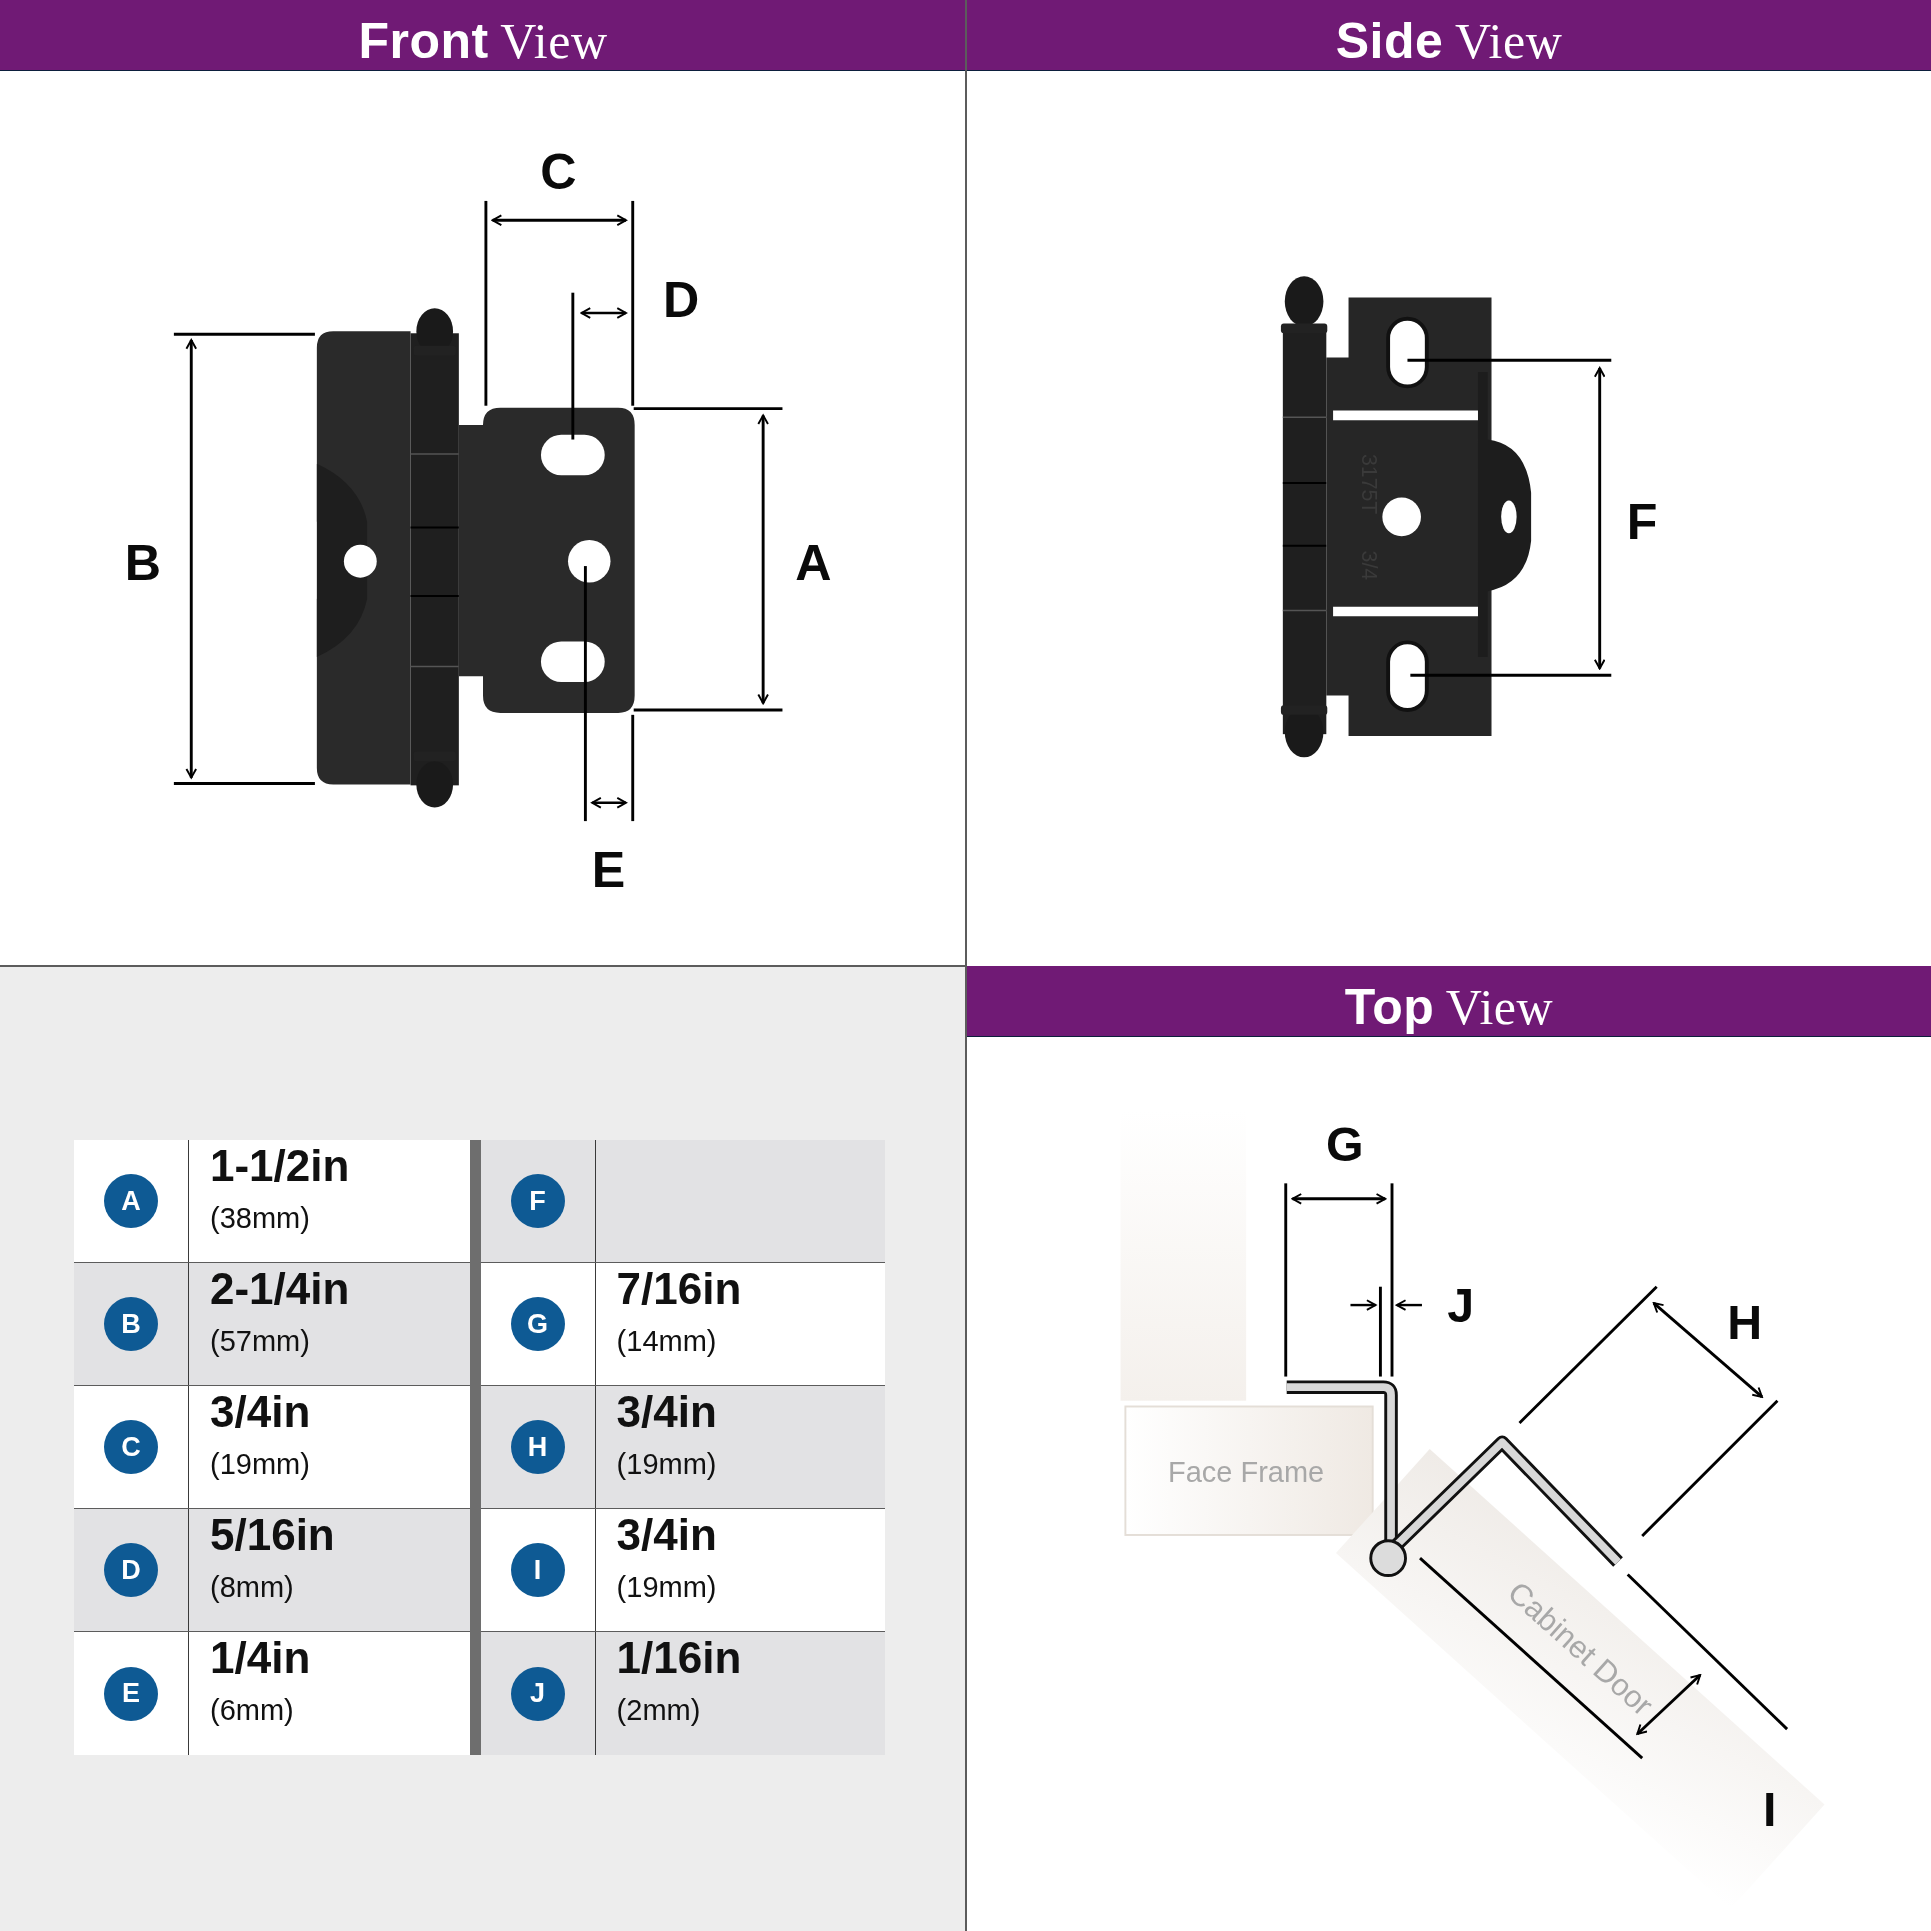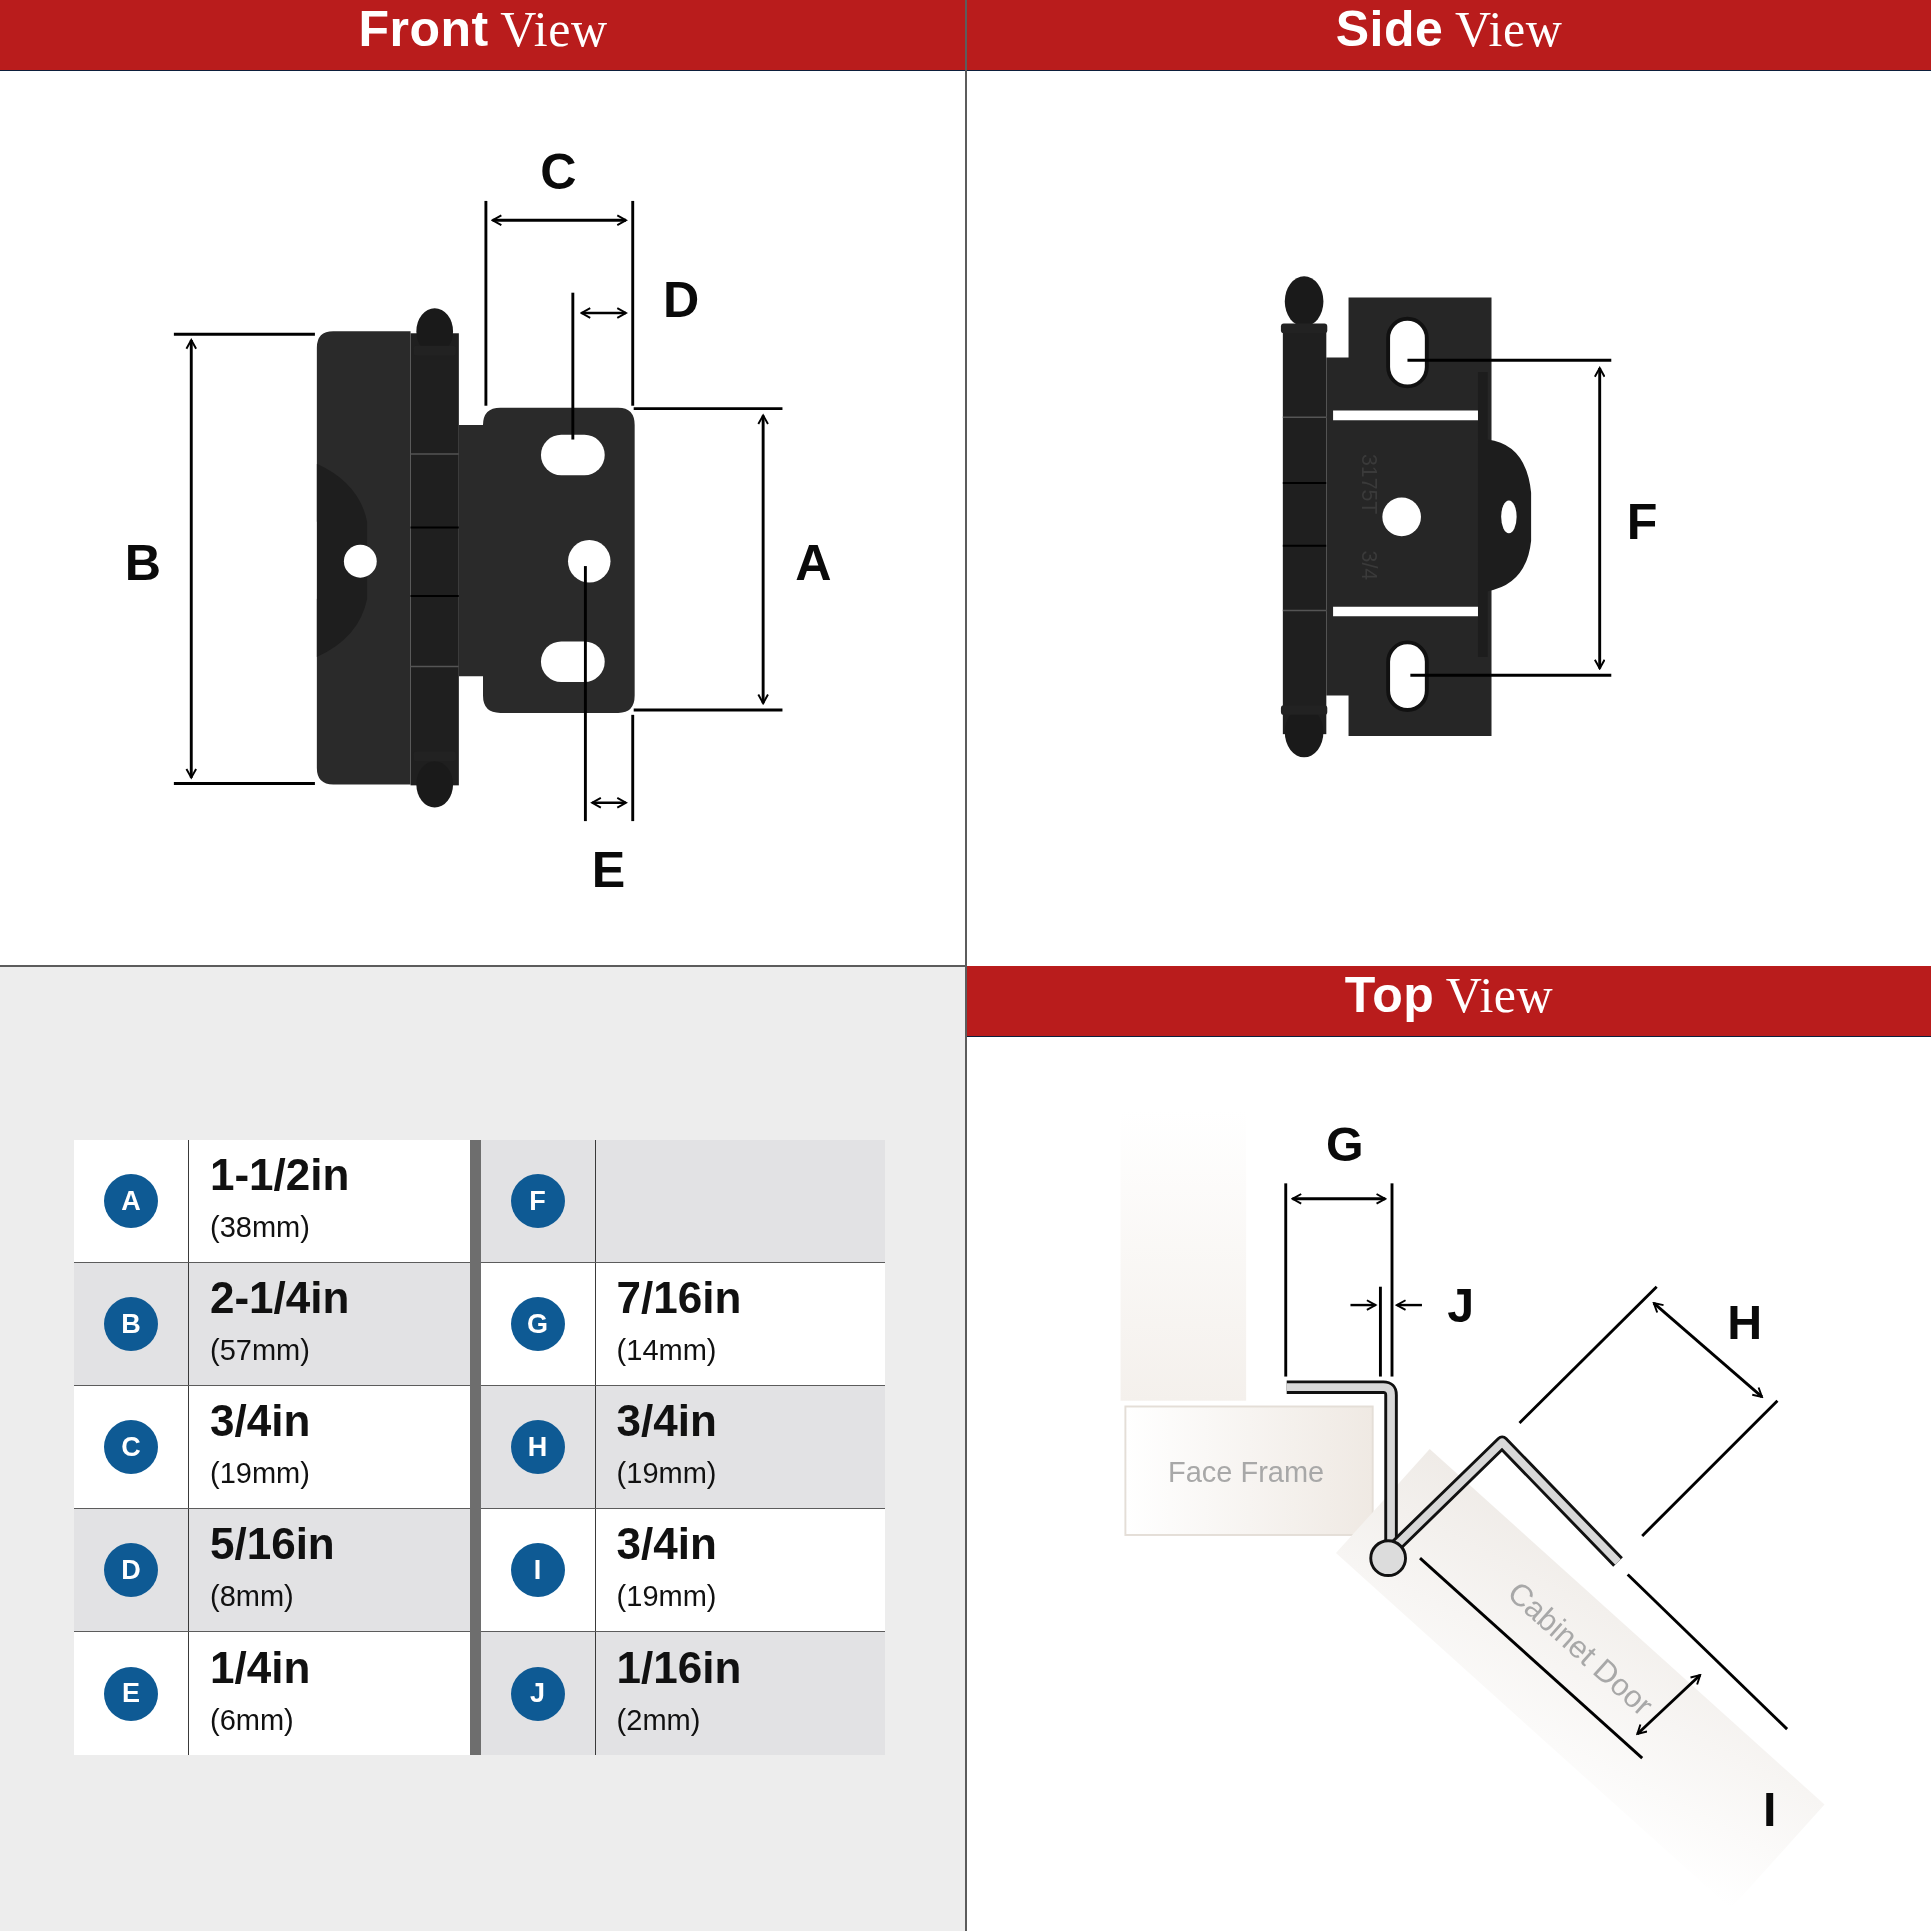--- a/index.html
+++ b/index.html
@@ -18,8 +18,8 @@
 
     .view-header {
       position: absolute; left: 0; top: 0; width: 100%; height: 70px;
-      background: #b91c1c; color: #fff;
-      display: flex; align-items: flex-start; justify-content: center;
+      background: #701a75; color: #fff;
+      display: flex; align-items: flex-end; justify-content: center;
       font-size: 50px; letter-spacing: 0.5px;
       border-bottom: 1px solid #0c1f3d;
     }

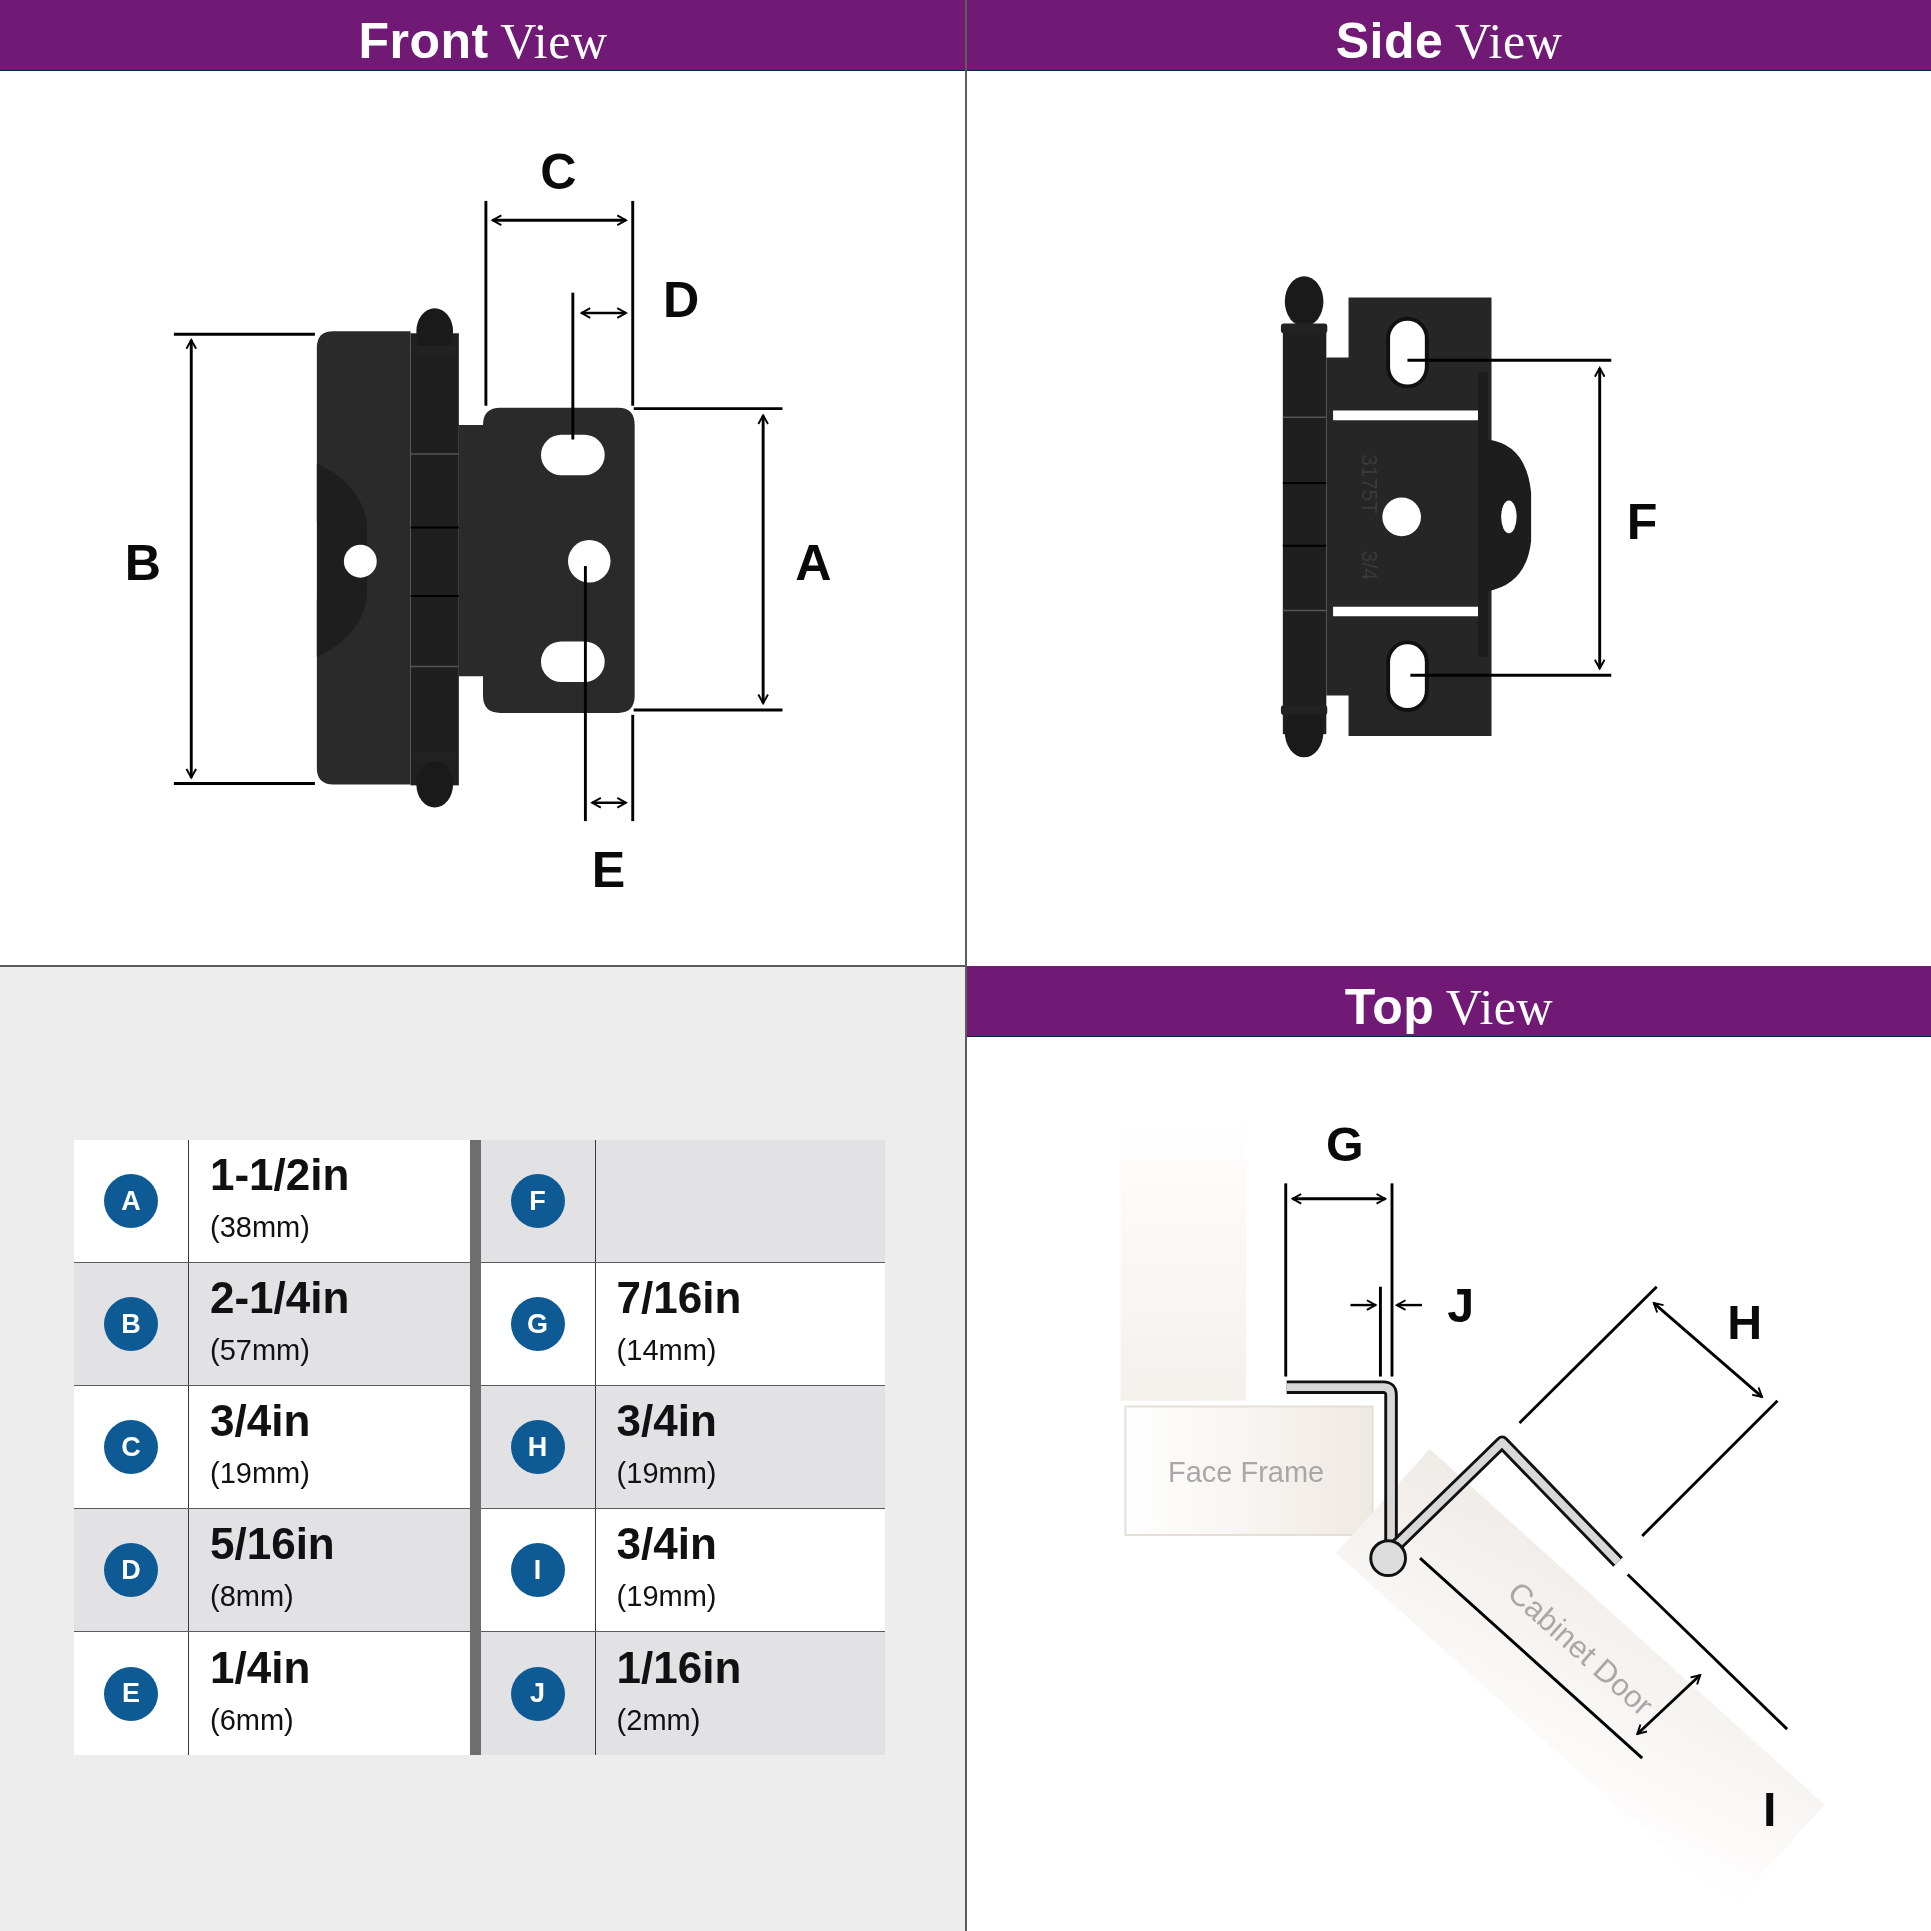--- a/index.html
+++ b/index.html
@@ -54,7 +54,7 @@
       font-weight: 700; font-size: 27px;
     }
     .value-cell {
-      flex: 1; padding-left: 21px; display: flex; flex-direction: column; justify-content: center;
+      flex: 1; padding-left: 21px; display: flex; flex-direction: column; 
       color: #111;
     }
     .value-in { font-weight: 700; font-size: 44px; line-height: 52px; }

